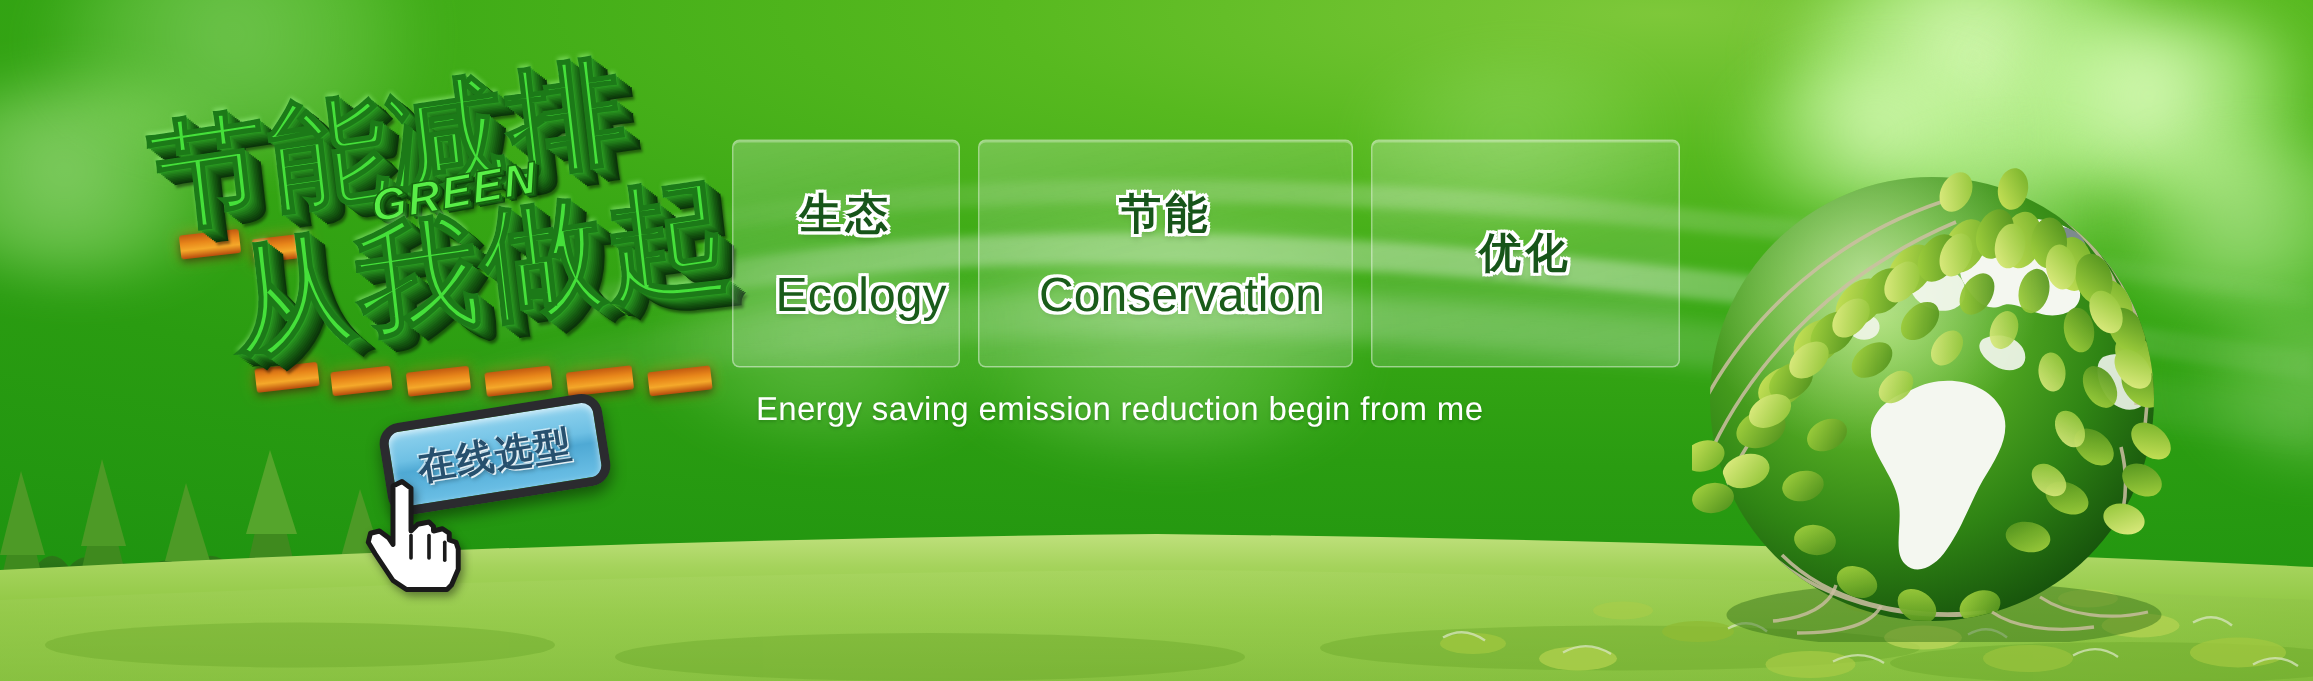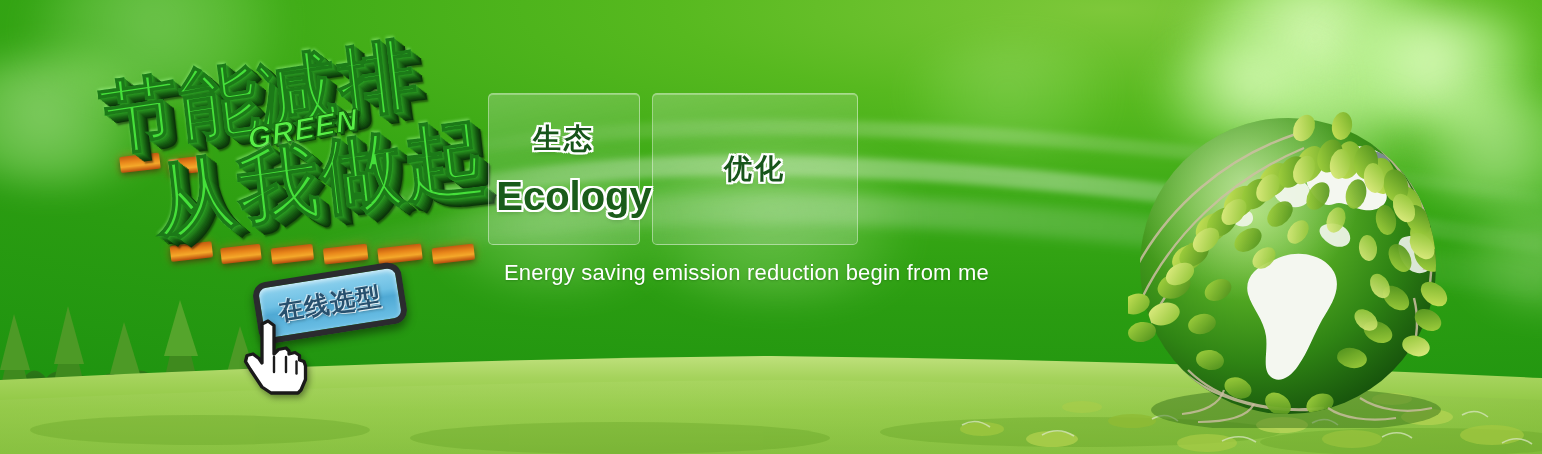--- a/index.html
+++ b/index.html
@@ -350,6 +350,10 @@
     <div class="card card-1">
       <div class="cn">生态</div>
       <div class="en">Ecology</div>
+    </div>
+    <div class="card card-2">
+      <div class="cn">节能</div>
+      <div class="en">Conservation</div>
     </div>
     <div class="card card-3">
       <div class="cn">优化</div>

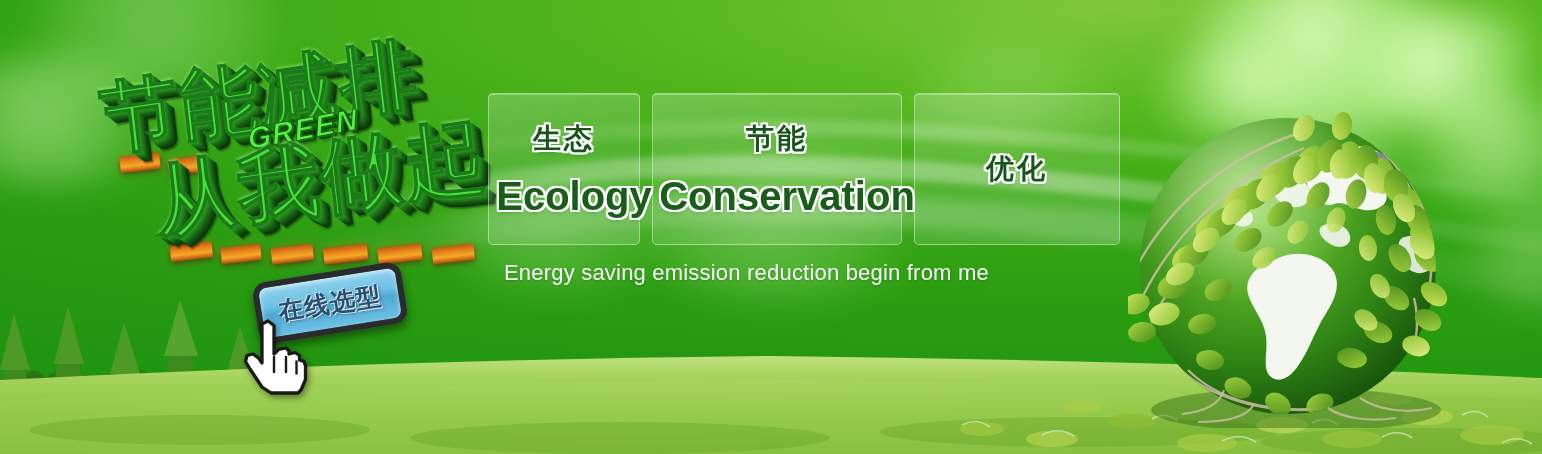--- a/index.html
+++ b/index.html
@@ -155,7 +155,7 @@
       0 3px 4px rgba(0,0,0,.18);
   }
   .en{
-    font-size:40px; font-weight:700;
+    font-size:32px; font-weight:400;
     color:#1a5c1a;
     letter-spacing:0px;
     text-shadow:

